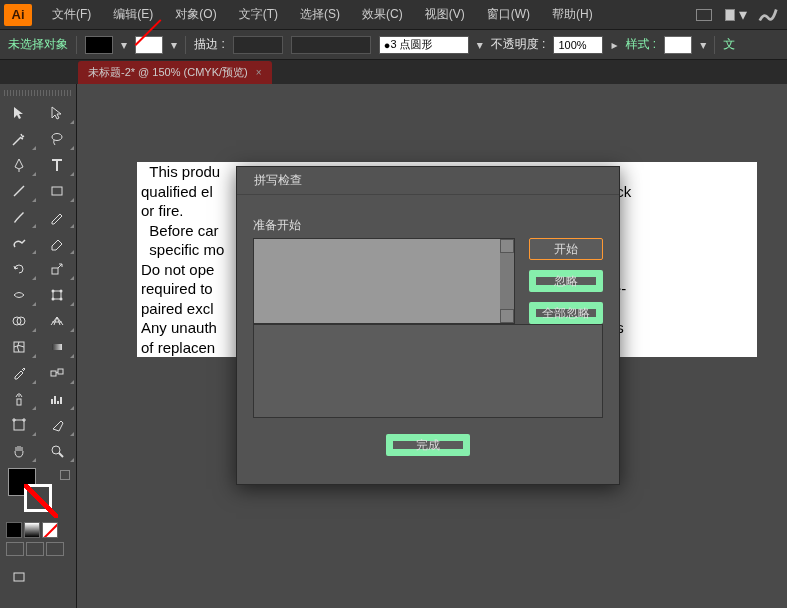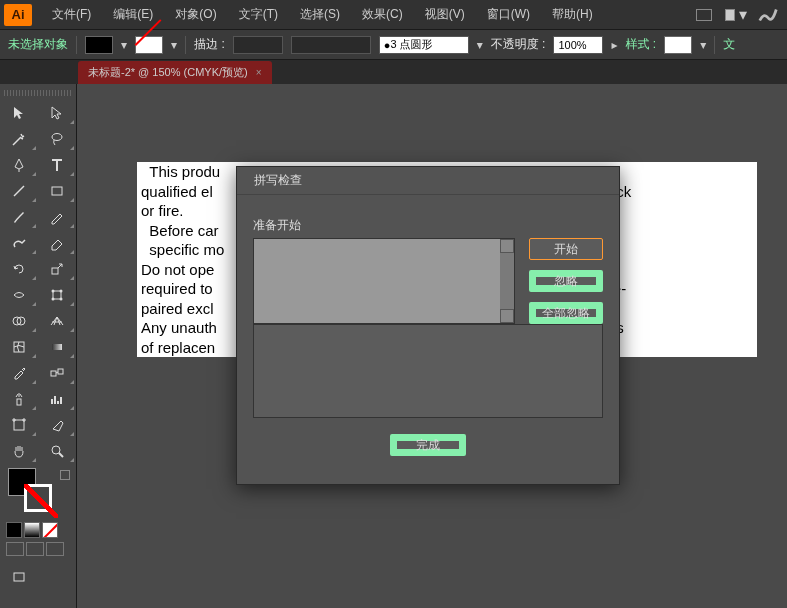--- a/index.html
+++ b/index.html
@@ -71,7 +71,7 @@
 .dlg-options { margin-top: 18px; display: flex; align-items: center; gap: 8px; color: #ccc; font-size: 12px; }
 .dlg-triangle { width: 0; height: 0; border-top: 5px solid transparent; border-bottom: 5px solid transparent; border-left: 6px solid #aaa; }
 .dlg-footer { display: flex; justify-content: center; padding: 16px 0 14px; }
-.dlg-footer .dlg-btn { width: 76px; }
+.dlg-footer .dlg-btn { width: 84px; }
 
 
 .divider { width: 1px; height: 18px; background: #555; }

